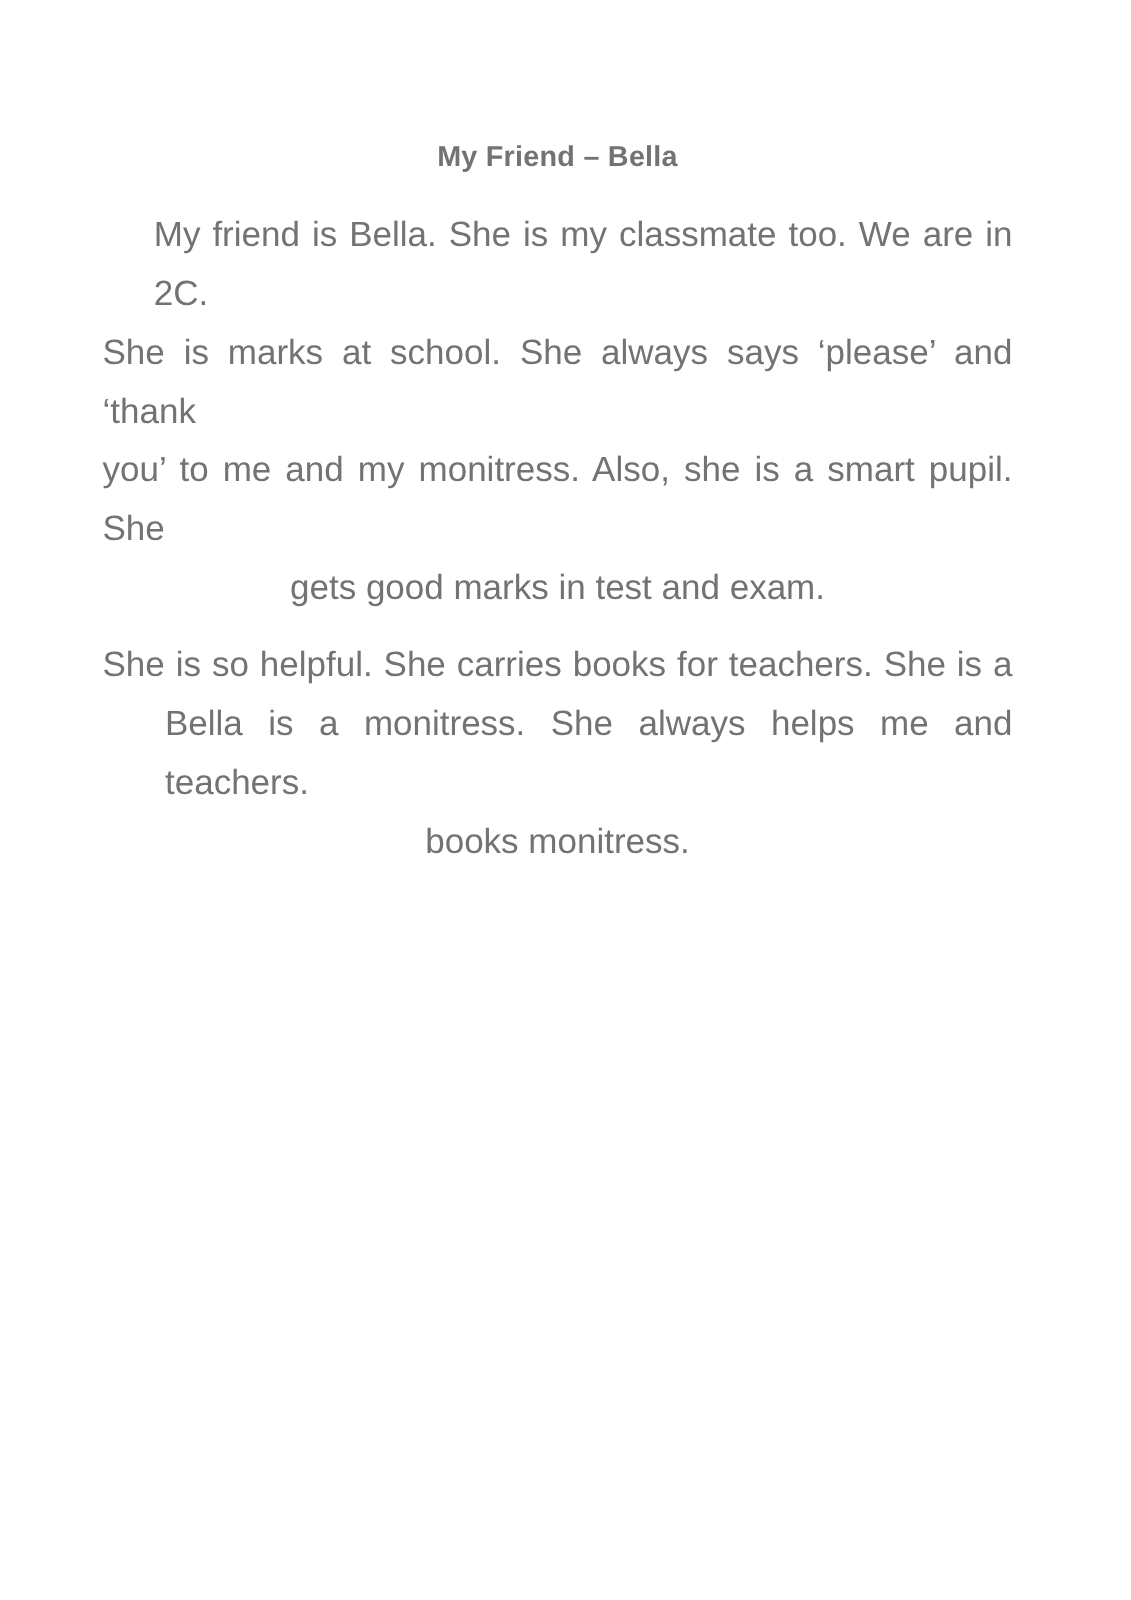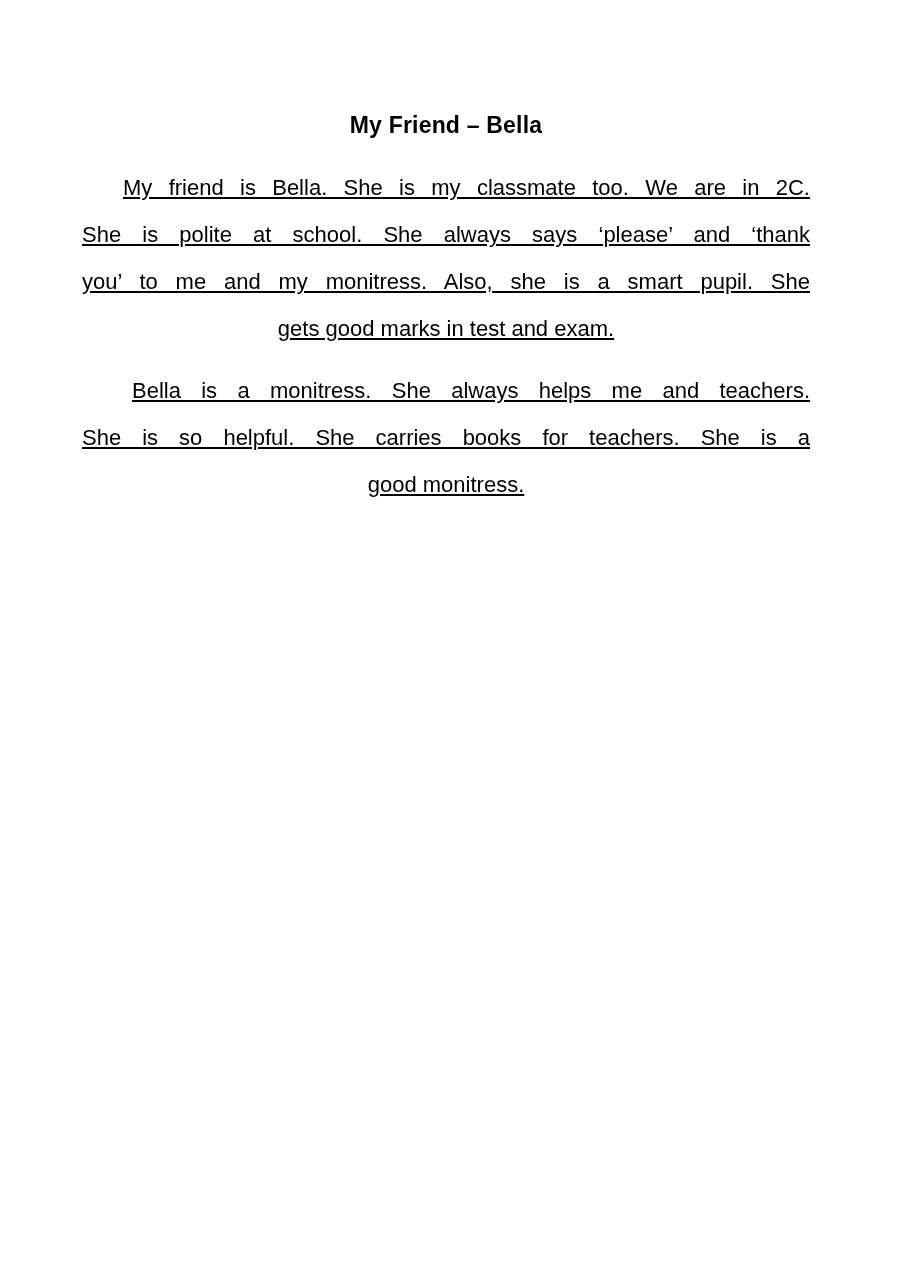--- a/index.html
+++ b/index.html
@@ -15,7 +15,7 @@
     box-sizing: border-box;
     padding: 102px 95px 0 82px;
     font-family: "Liberation Sans", sans-serif;
-    color: #000000;
+    color: #737373;
     overflow: hidden;
   }
   .title {

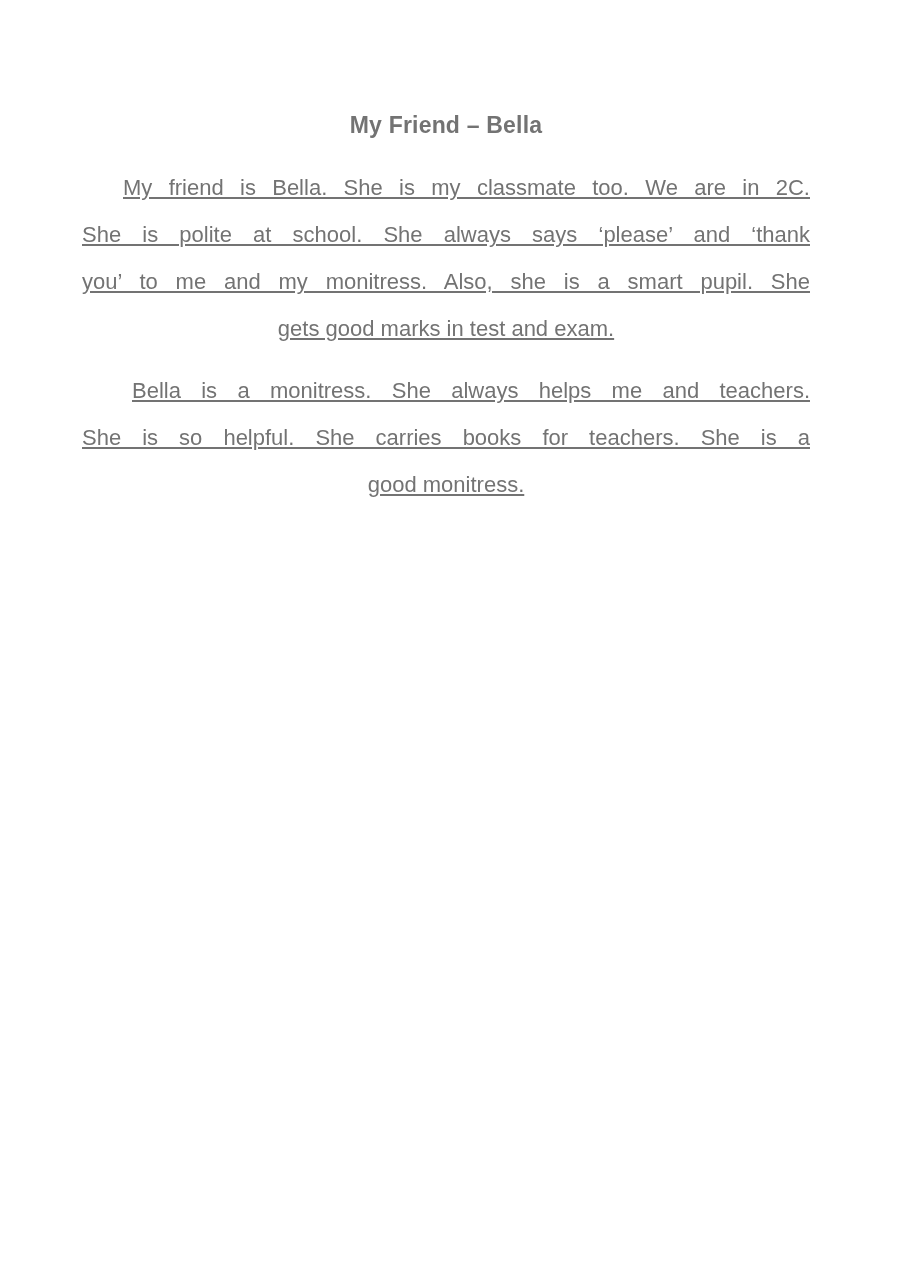--- a/index.html
+++ b/index.html
@@ -28,8 +28,7 @@
   }
   .para {
     margin-top: 15px;
-    font-size: 22px;
-    text-decoration: underline;
+    font-size: 28px;
   }
   .line {
     line-height: 47px;

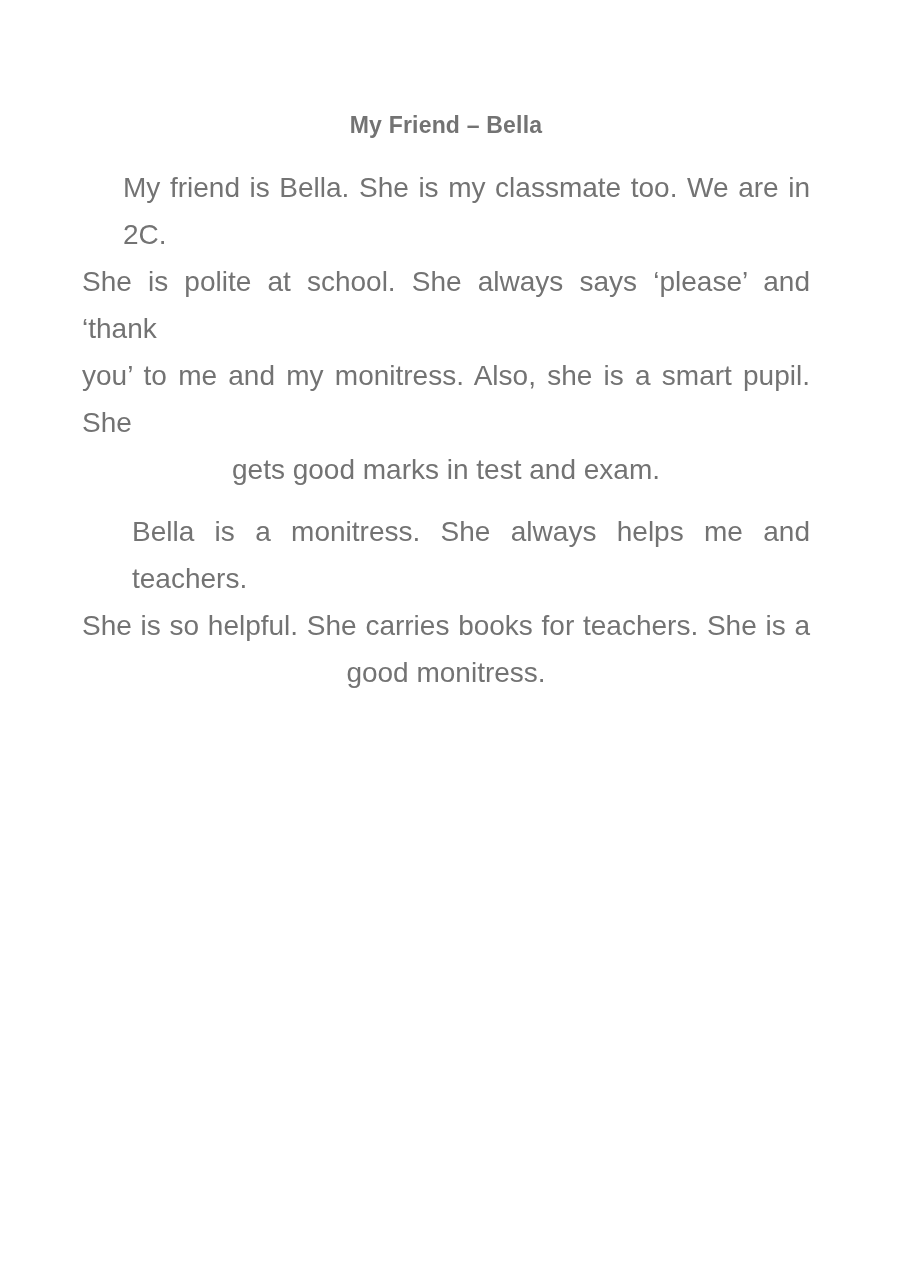--- a/index.html
+++ b/index.html
@@ -54,7 +54,7 @@
 
   <div class="para">
     <div class="line justify indent-p1">My friend is Bella. She is my classmate too. We are in 2C.</div>
-    <div class="line justify">She is polite at school. She always says ‘please’ and ‘thank</div>
+    <div class="line justify">She is marks at school. She always says ‘please’ and ‘thank</div>
     <div class="line justify">you’ to me and my monitress.  Also, she is a smart pupil. She</div>
     <div class="line last">gets good marks in test and exam.</div>
   </div>

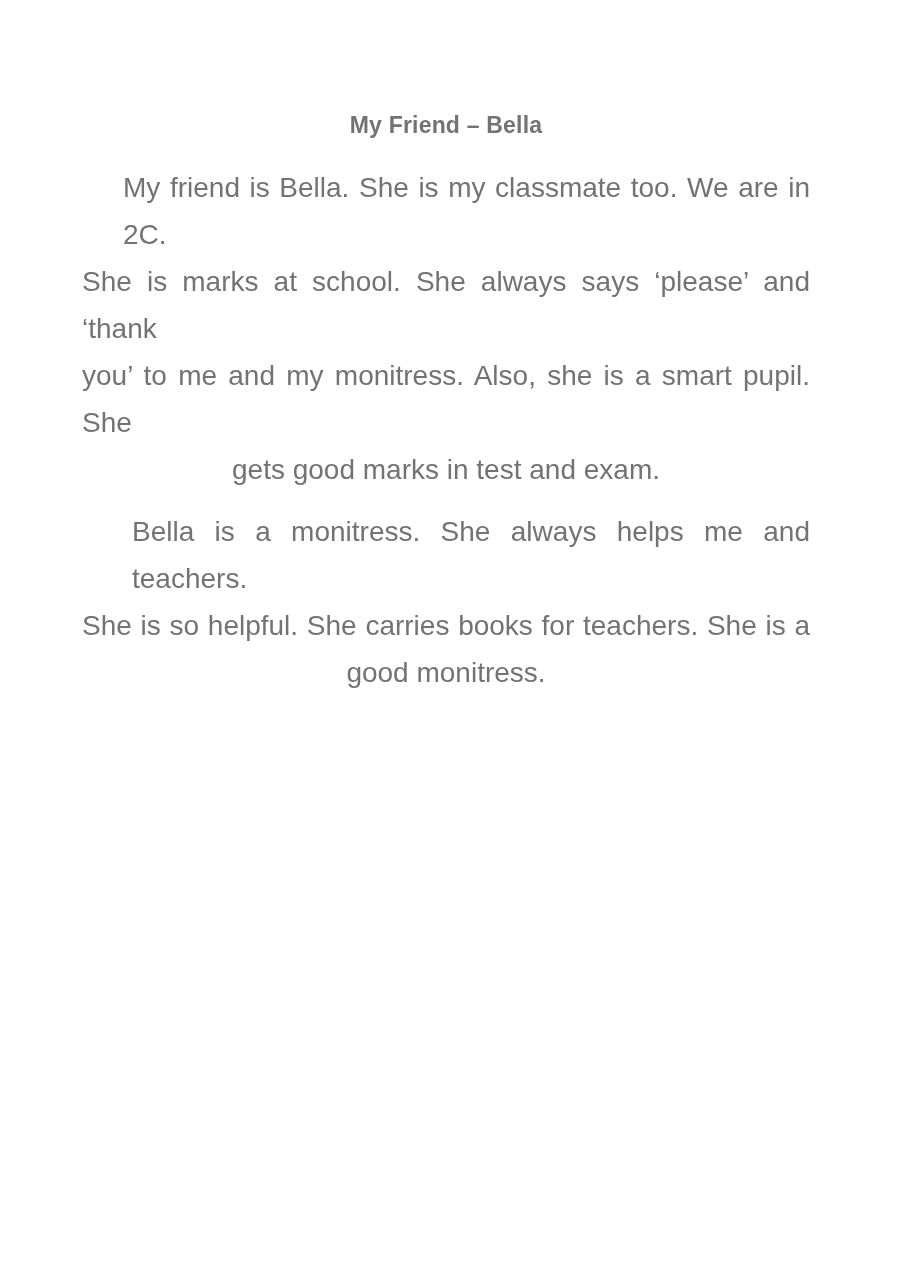--- a/index.html
+++ b/index.html
@@ -60,8 +60,8 @@
   </div>
 
   <div class="para">
+    <div class="line justify">She is so helpful. She carries books for teachers. She is a</div>
     <div class="line justify indent-p2">Bella is a monitress. She always helps me and teachers.</div>
-    <div class="line justify">She is so helpful. She carries books for teachers. She is a</div>
     <div class="line last">good monitress.</div>
   </div>
 

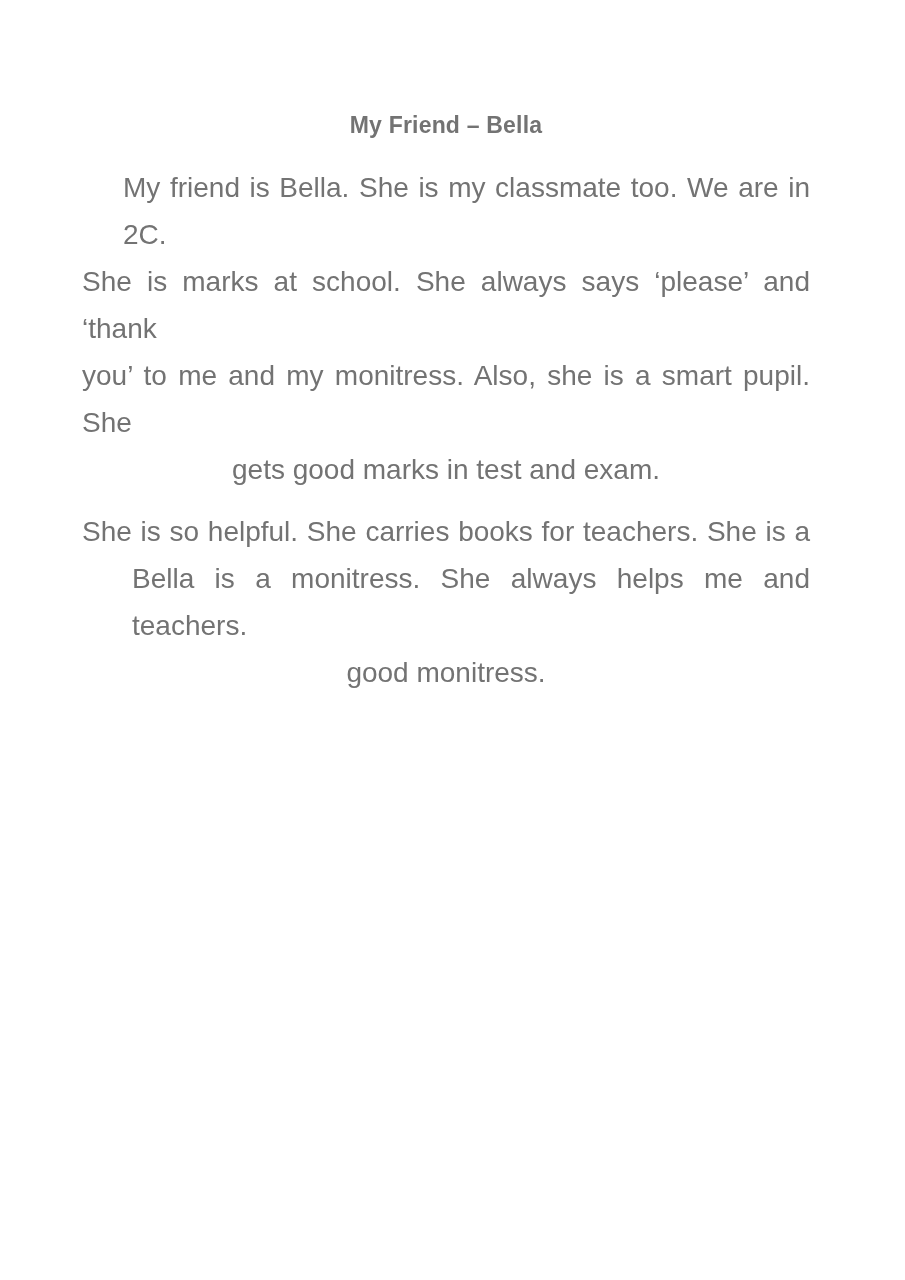--- a/index.html
+++ b/index.html
@@ -62,7 +62,7 @@
   <div class="para">
     <div class="line justify">She is so helpful. She carries books for teachers. She is a</div>
     <div class="line justify indent-p2">Bella is a monitress. She always helps me and teachers.</div>
-    <div class="line last">good monitress.</div>
+    <div class="line last">books monitress.</div>
   </div>
 
 

